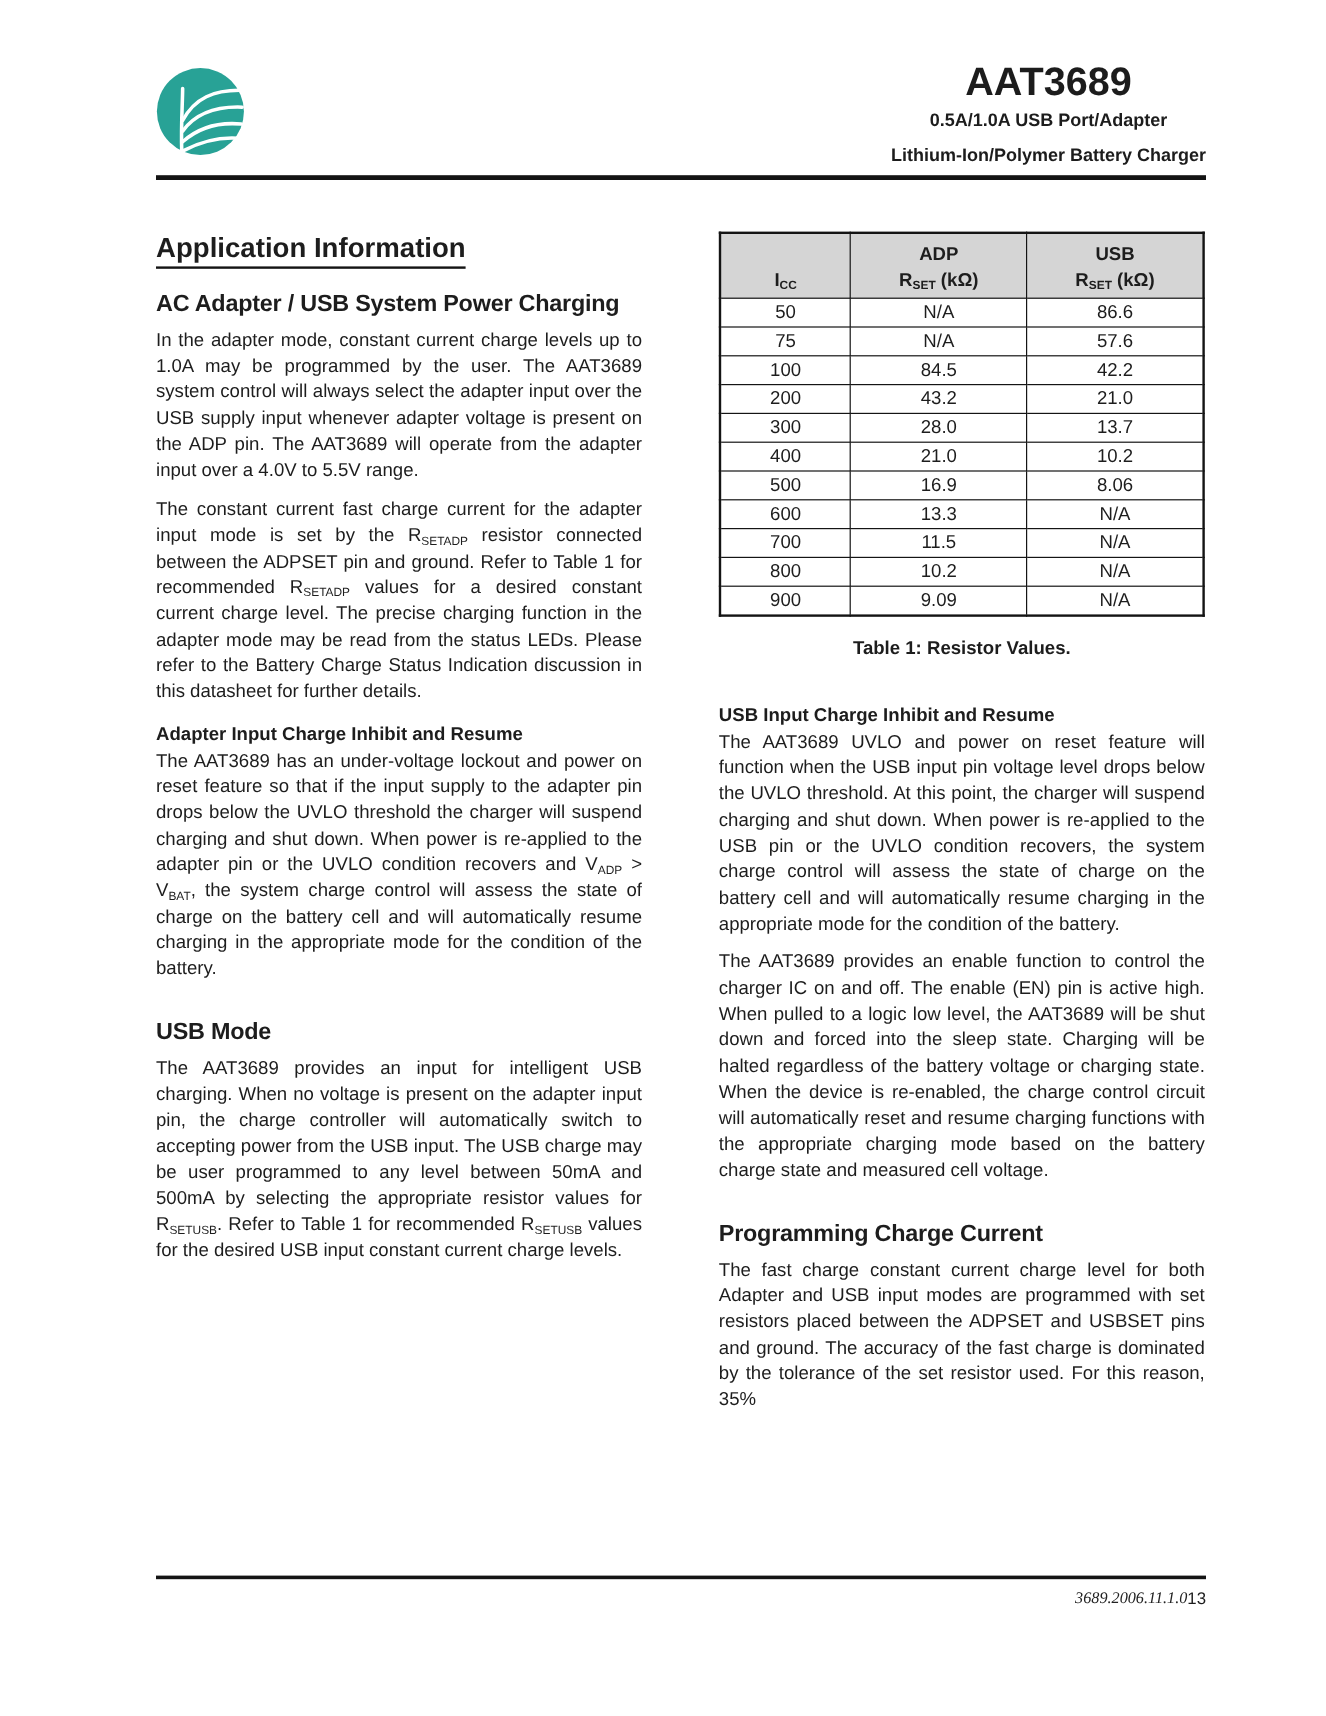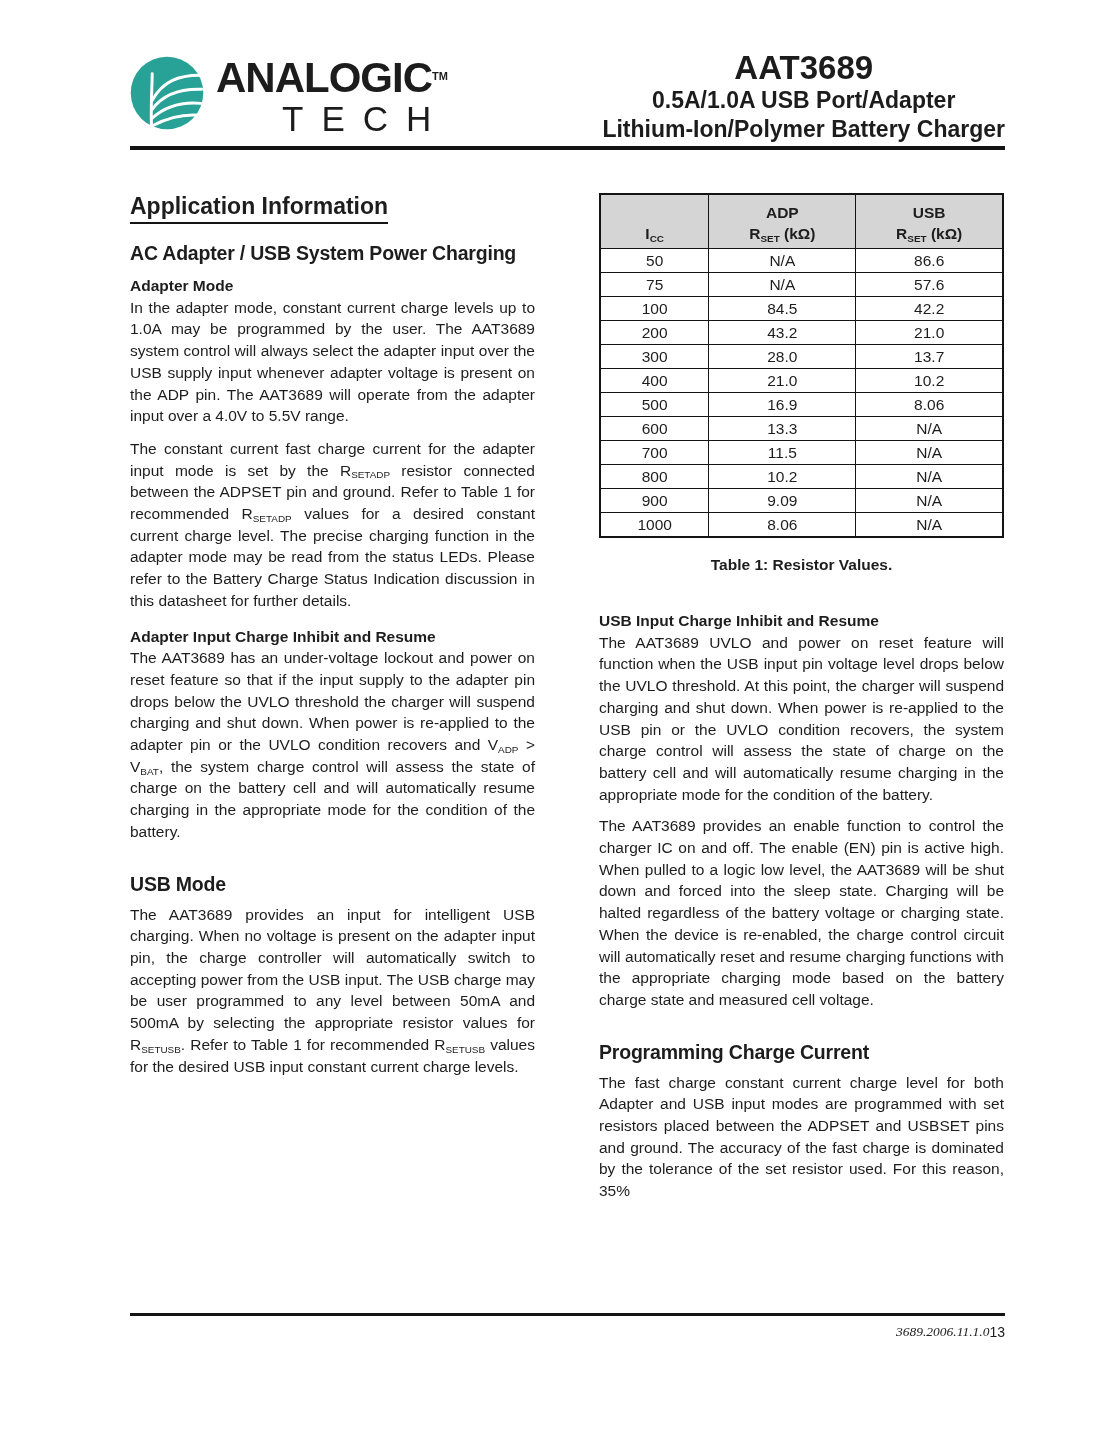--- a/index.html
+++ b/index.html
@@ -67,10 +67,6 @@
           <path d="M31,94 C54,82 76,79 92,80"></path>
         </g>
       </svg>
-      <div class="wordmark">
-        <div class="wm-line1"><span>ANALOGIC</span><span class="tm">TM</span></div>
-        <div class="wm-line2">TECH</div>
-      </div>
     </div>
     <div class="title-block">
       <div class="tb-part">AAT3689</div>

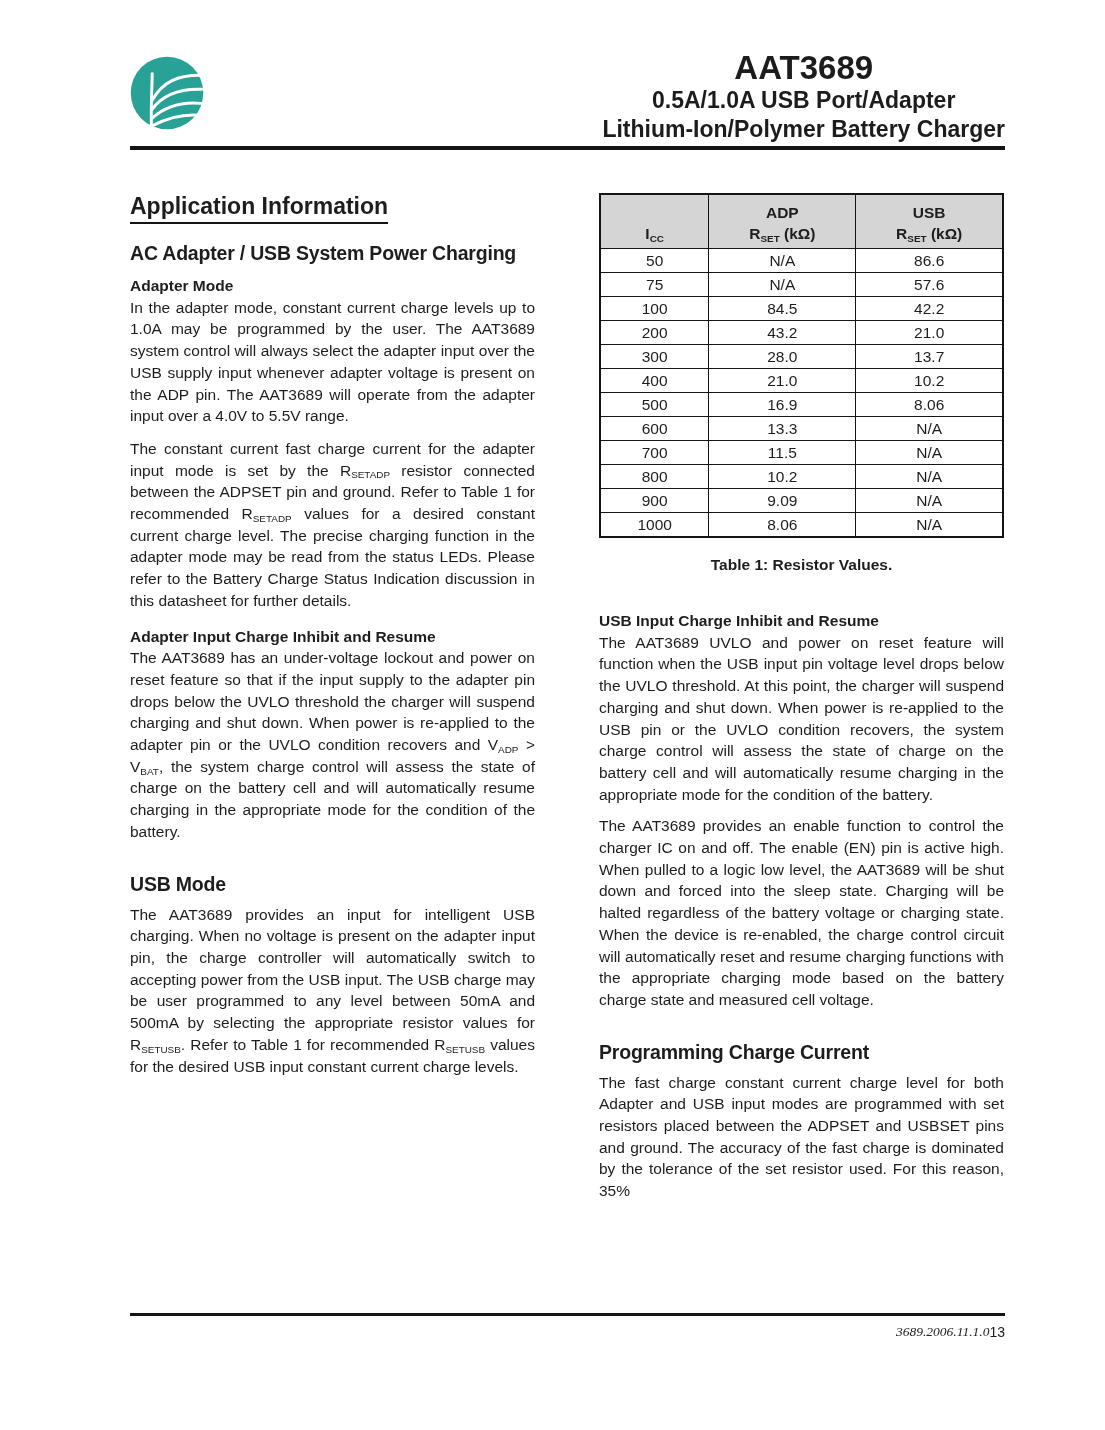--- a/index.html
+++ b/index.html
@@ -20,7 +20,7 @@
   .wm-line2{font-size:35px;font-weight:400;letter-spacing:18px;color:#1c1c1c;line-height:38px;margin-left:66px;margin-top:0;}
   .title-block{position:absolute;right:0;top:50px;text-align:center;line-height:1;}
   .tb-part{font-size:33px;font-weight:700;line-height:36px;color:#1c1c1c;}
-  .tb-sub{font-size:23px;font-weight:700;line-height:29px;color:#1c1c1c;}
+  .tb-sub{font-size:15px;font-weight:700;line-height:29px;color:#1c1c1c;}
 
   
   .columns{display:flex;gap:64px;margin-top:43px;}

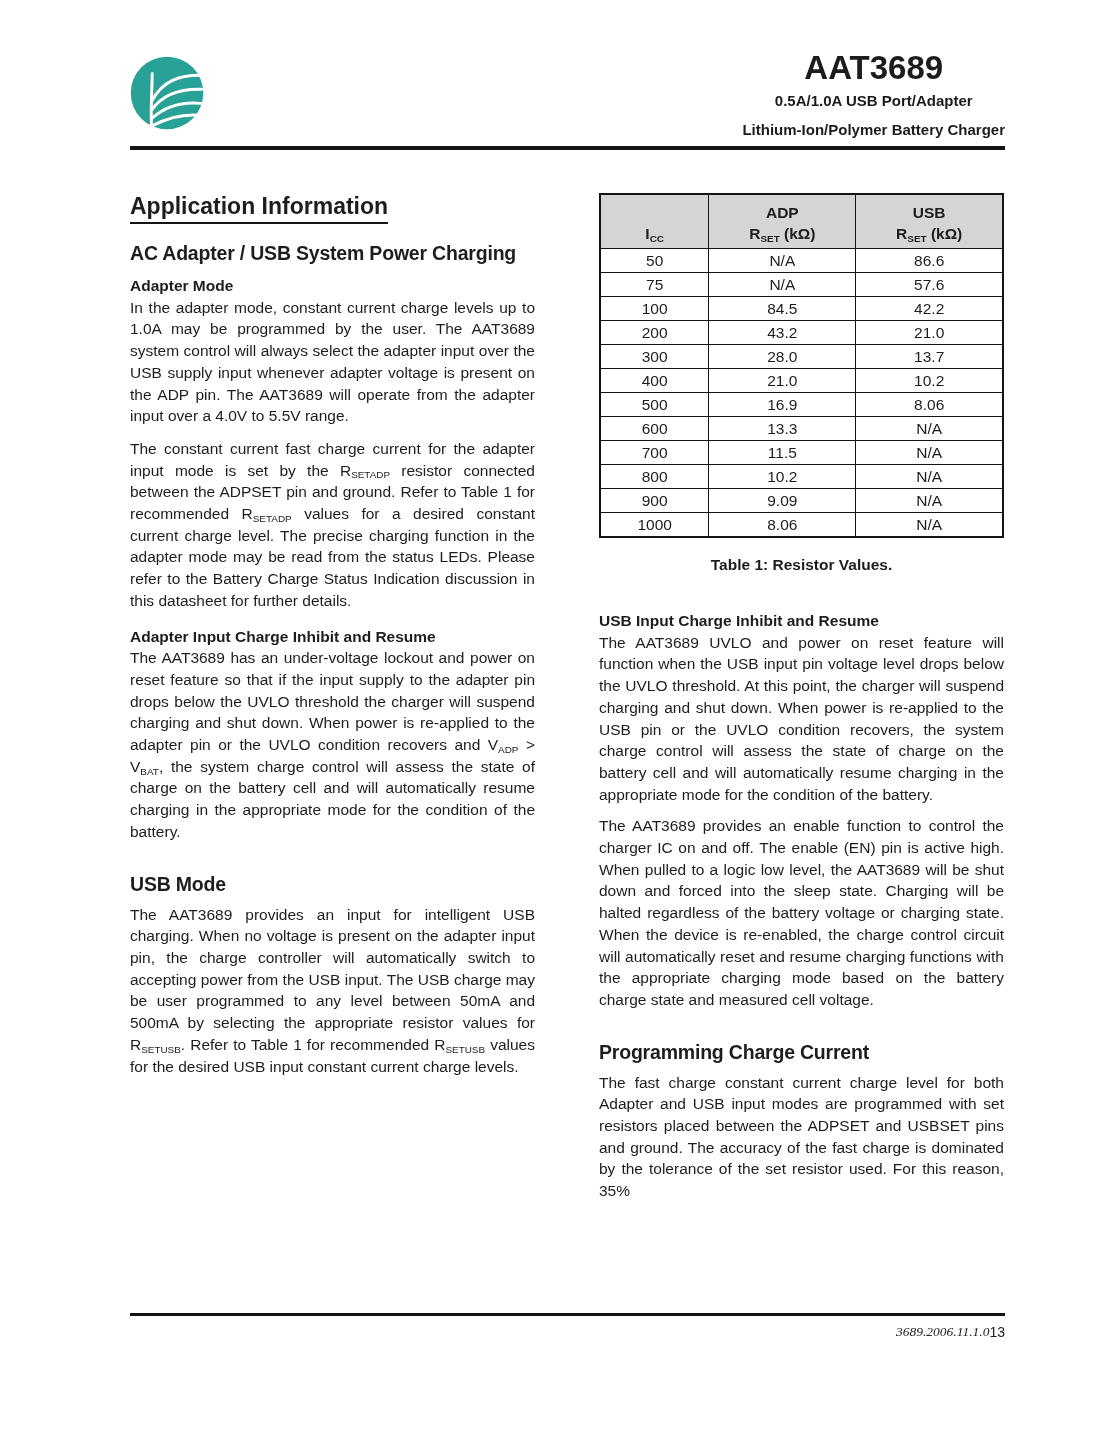--- a/index.html
+++ b/index.html
@@ -82,7 +82,6 @@
 
       <div class="h2">AC Adapter / USB System Power Charging</div>
 
-      <div class="h3" style="margin-top:10px">Adapter Mode</div>
       <p class="para">In the adapter mode, constant current charge levels up to 1.0A may be programmed by the user. The AAT3689 system control will always select the adapter input over the USB supply input whenever adapter voltage is present on the ADP pin. The AAT3689 will operate from the adapter input over a 4.0V to 5.5V range.</p>
       <p class="para" style="margin-top:11px">The constant current fast charge current for the adapter input mode is set by the R<sub>SETADP</sub> resistor connected between the ADPSET pin and ground. Refer to Table 1 for recommended R<sub>SETADP</sub> values for a desired constant current charge level.  The precise charging function in the adapter mode may be read from the status LEDs. Please refer to the Battery Charge Status Indication discussion in this datasheet for further details.</p>
 

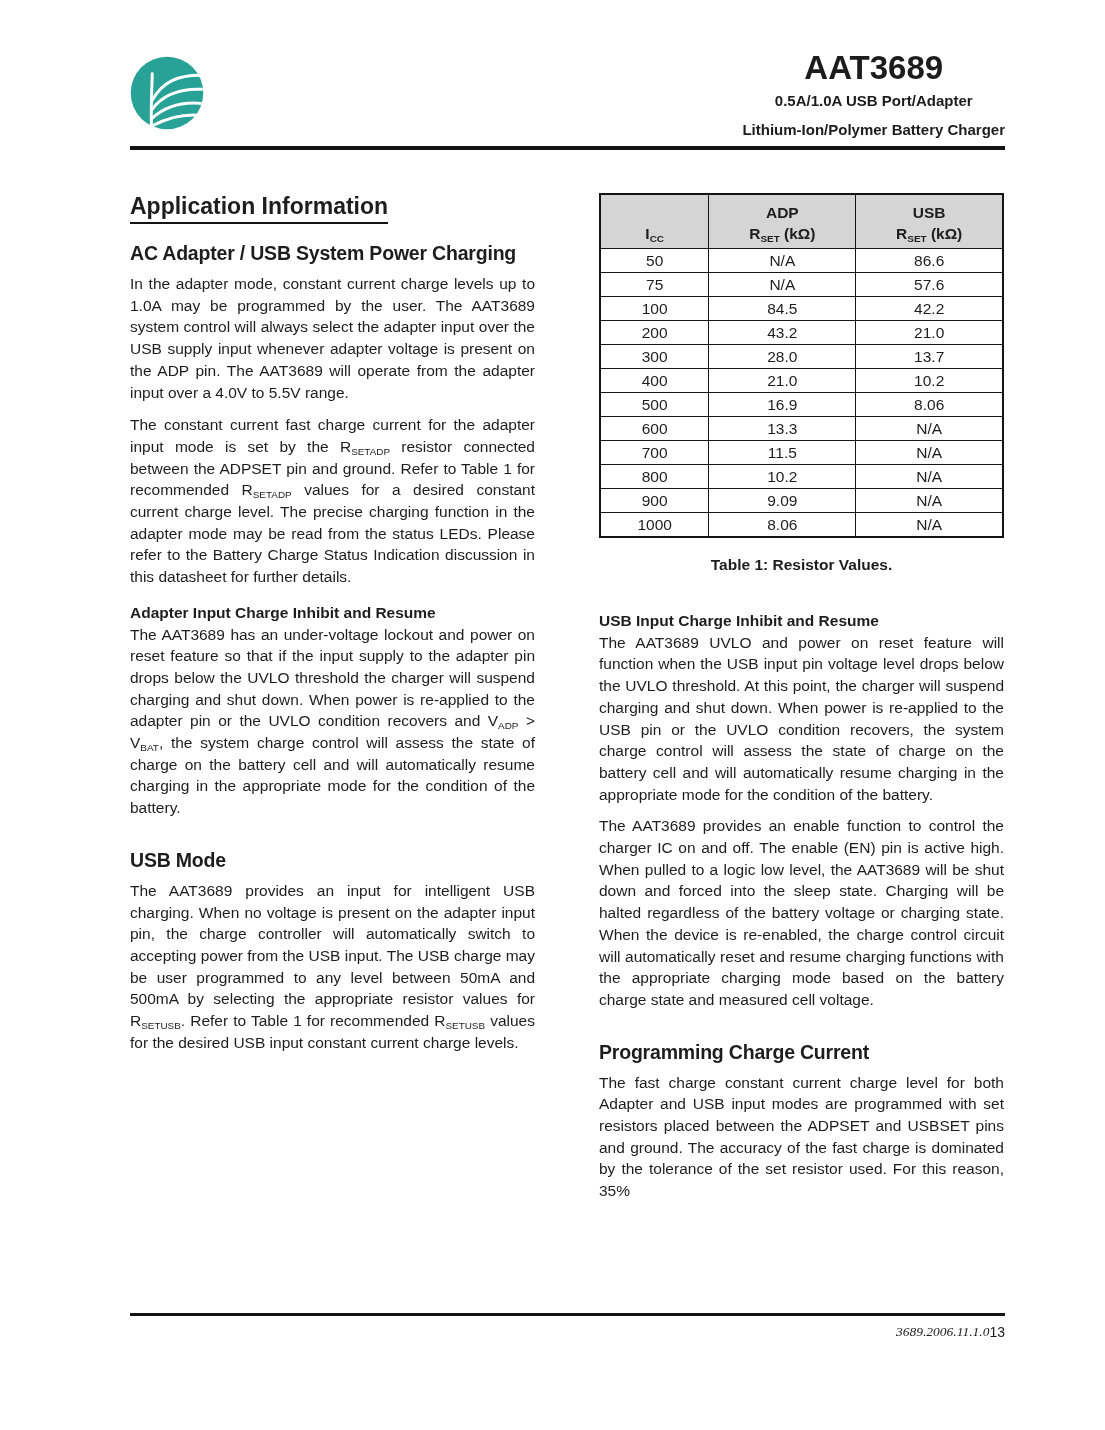--- a/index.html
+++ b/index.html
@@ -183,11 +183,6 @@
               <td>N/A</td>
             </tr>
 
-            <tr>
-              <td>1000</td>
-              <td>8.06</td>
-              <td>N/A</td>
-            </tr>
           </tbody>
       </table>
       <div class="caption">Table 1: Resistor Values.</div>

